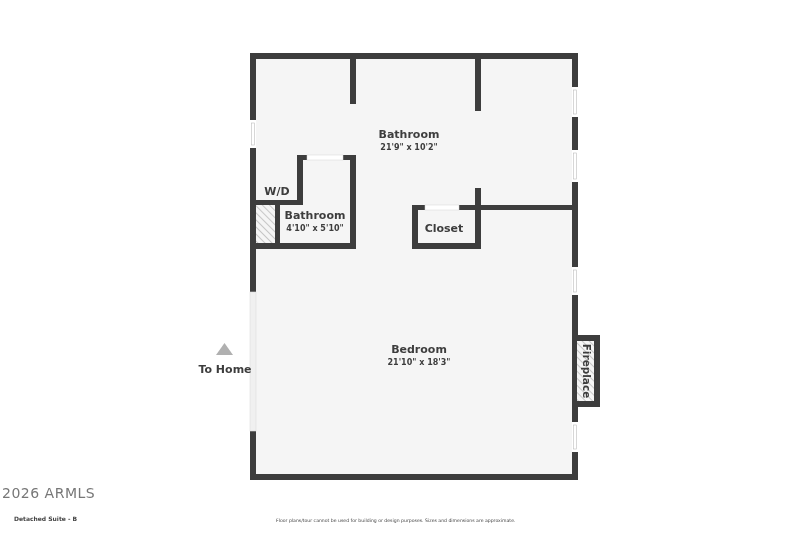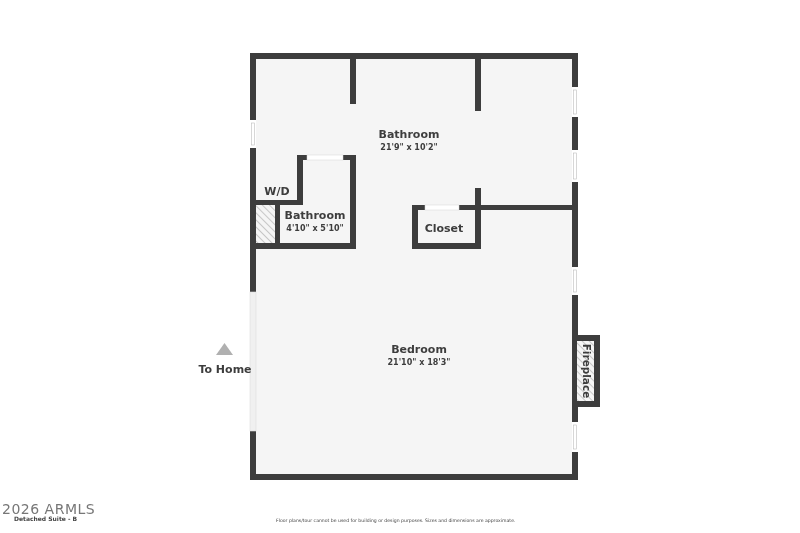--- a/index.html
+++ b/index.html
@@ -7,7 +7,7 @@
     svg.plan { position: absolute; left: 0; top: 0; width: 800px; height: 533px; }
     .room-label { font-family: "DejaVu Sans", sans-serif; font-weight: bold; fill: #3d3d3d; }
     .room-dim { font-family: "DejaVu Sans", sans-serif; font-weight: bold; fill: #3d3d3d; }
-    .watermark { position: absolute; left: 2px; top: 501px; font-family: "DejaVu Sans", sans-serif; font-size: 14px; color: #777; letter-spacing: 0.5px; font-weight: normal; }
+    .watermark { position: absolute; left: 2px; top: 485px; font-family: "DejaVu Sans", sans-serif; font-size: 14px; color: #777; letter-spacing: 0.5px; font-weight: normal; }
     .subtitle { position: absolute; left: 14px; top: 515px; font-family: "DejaVu Sans", sans-serif; font-size: 6px; font-weight: bold; color: #444; }
     .disclaimer { position: absolute; left: 276px; top: 518px; font-family: "DejaVu Sans", sans-serif; font-size: 4.6px; color: #444; white-space: nowrap; }
   </style>

